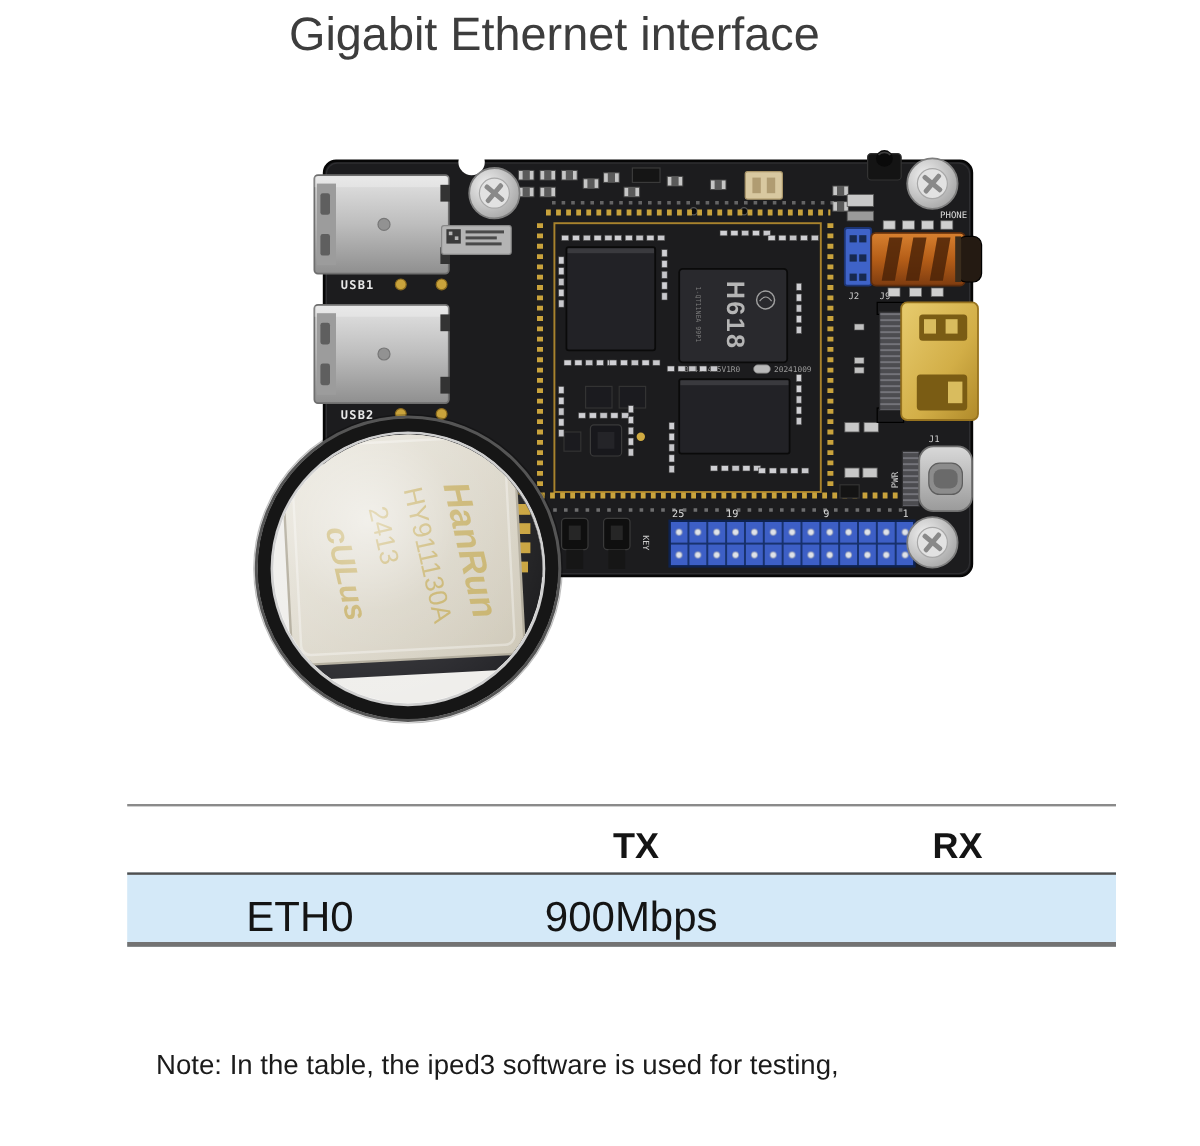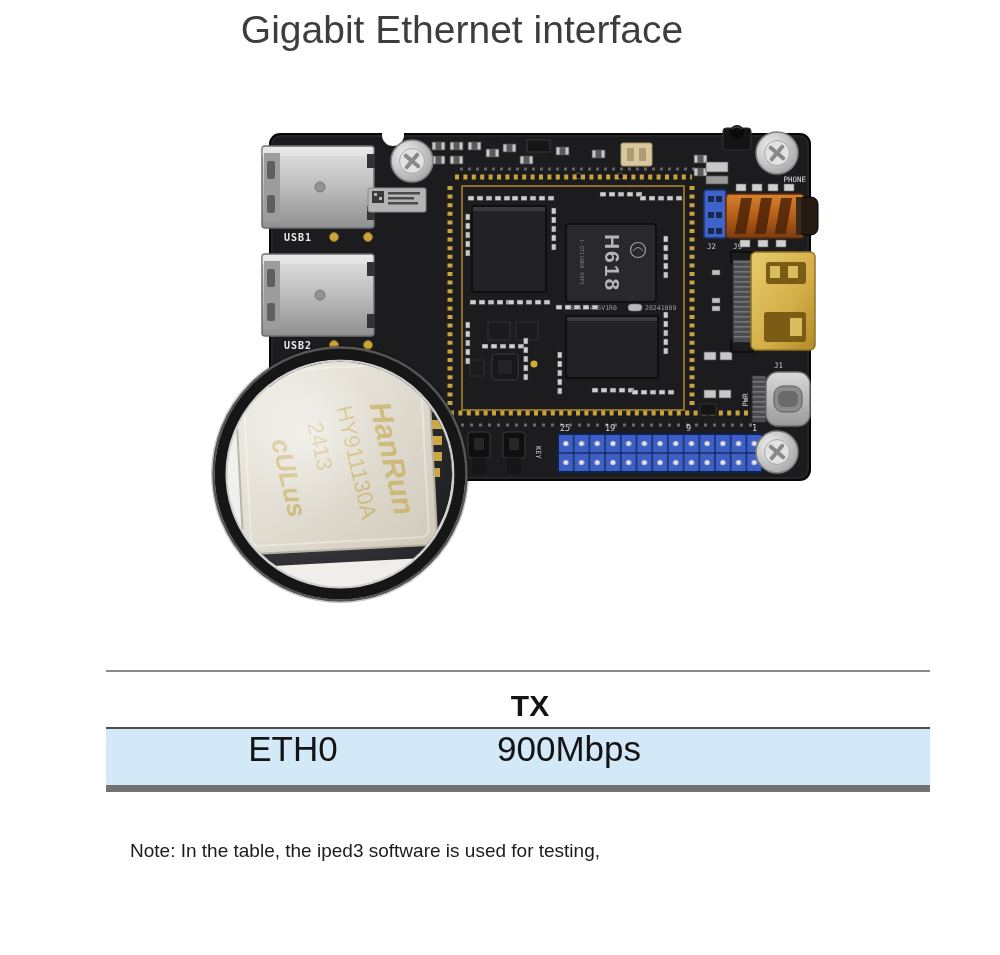--- a/index.html
+++ b/index.html
@@ -358,6 +358,7 @@
     <div class="t-head">
       <div class="c1"></div>
       <div class="c2">TX</div>
+      <div class="c3">RX</div>
     </div>
     <div class="t-row">
       <div class="c1">ETH0</div>

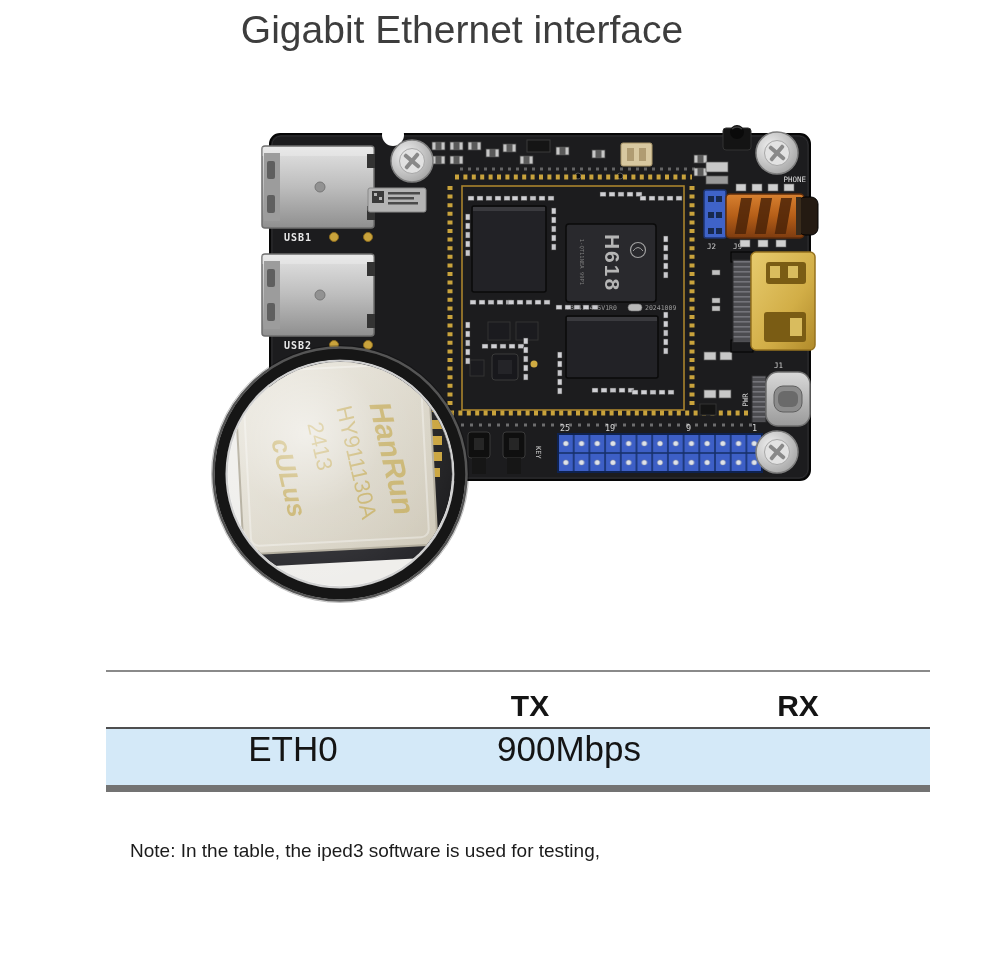--- a/index.html
+++ b/index.html
@@ -13,8 +13,8 @@
   
   #speed-table{position:absolute;left:106px;top:670px;width:824px;color:#141414;}
   .t-head{display:flex;height:55px;border-top:2px solid #8a8a8a;align-items:center;}
-  .t-row{display:flex;height:56px;border-top:2px solid #4f4f4f;border-bottom:7px solid #737373;
-         background:#d4e9f8;align-items:flex-start;padding-left:43px;}
+  .t-row{display:flex;height:56px;border-top:2px solid #4f4f4f;border-bottom:4px solid #737373;
+         background:#d4e9f8;align-items:flex-end;}
   .c1{width:288px;text-align:center;}
   .c2{width:272px;text-align:center;}
   .c3{width:264px;text-align:center;}

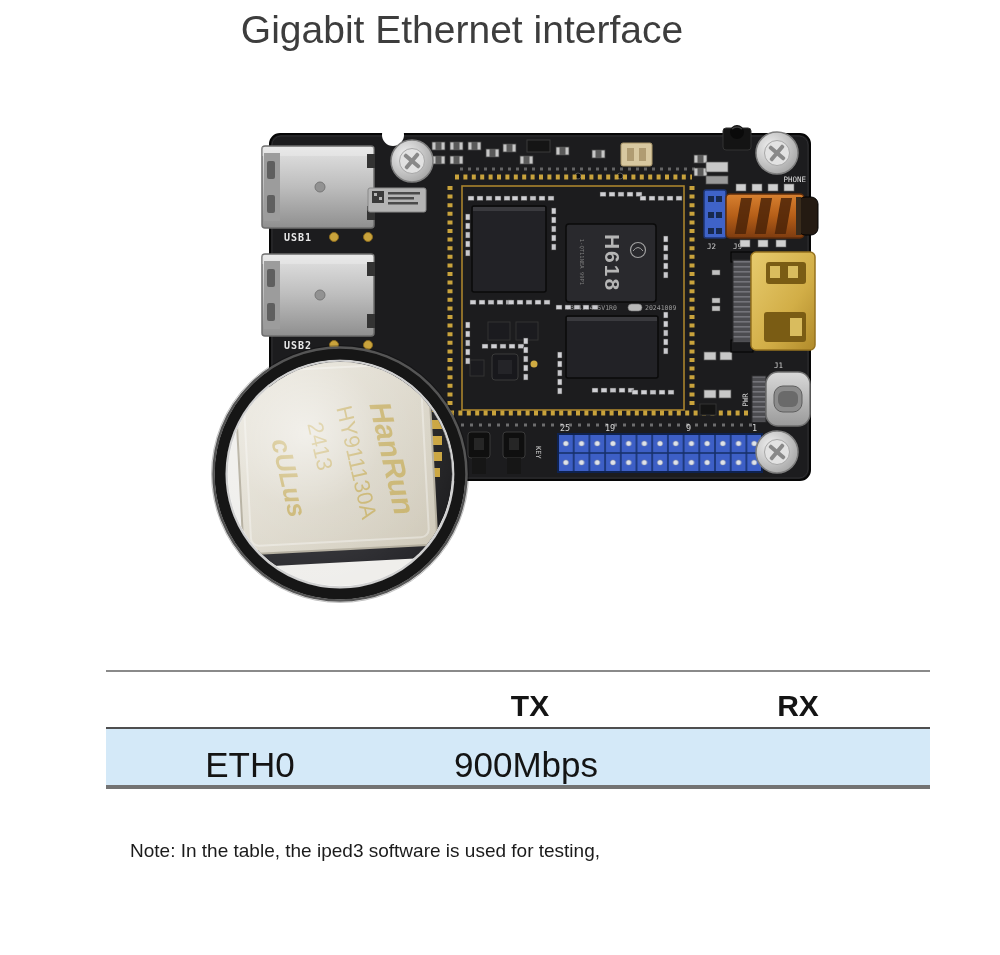--- a/index.html
+++ b/index.html
@@ -21,7 +21,7 @@
   .t-head .c1,.t-head .c2,.t-head .c3{font-weight:bold;font-size:30px;margin-top:12px;}
   .t-row .c1,.t-row .c2,.t-row .c3{font-size:35px;}
   
-  #note{position:absolute;left:130px;top:836px;font-size:19px;line-height:30px;color:#1b1b1b;}
+  #note{position:absolute;left:130px;top:872px;font-size:23px;line-height:30px;color:#1b1b1b;}
   svg text{font-family:"DejaVu Sans Mono",monospace;}
   svg text.sans{font-family:"Liberation Sans",sans-serif;}
 </style>

